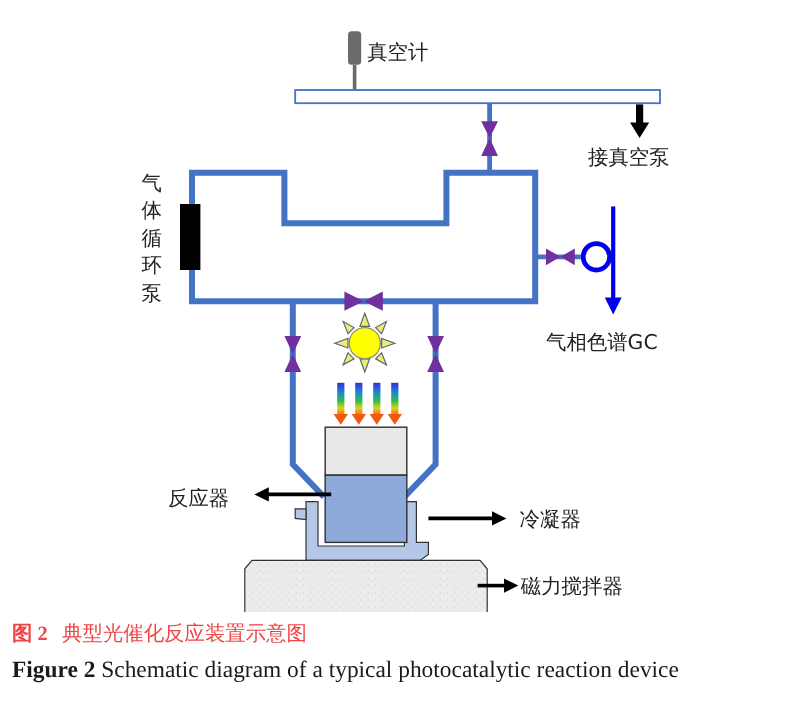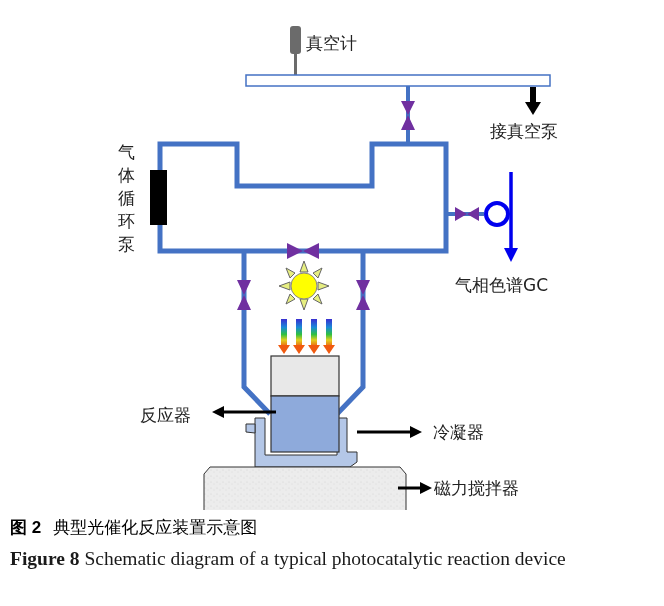--- a/index.html
+++ b/index.html
@@ -8,7 +8,7 @@
   .lbl { font-family: "DejaVu Sans", sans-serif; font-size: 17px; fill: #222; }
   .caption-cn {
     position: absolute; left: 10px; top: 516px;
-    font-family: Liberation Sans, sans-serif; font-size: 17px; color: #000000; white-space: nowrap;
+    font-family: Liberation Serif, serif; font-size: 17px; color: #ef4444; white-space: nowrap;
   }
   .caption-cn .fig-num { font-weight: bold; margin-right: 12px; }
   .caption-en {

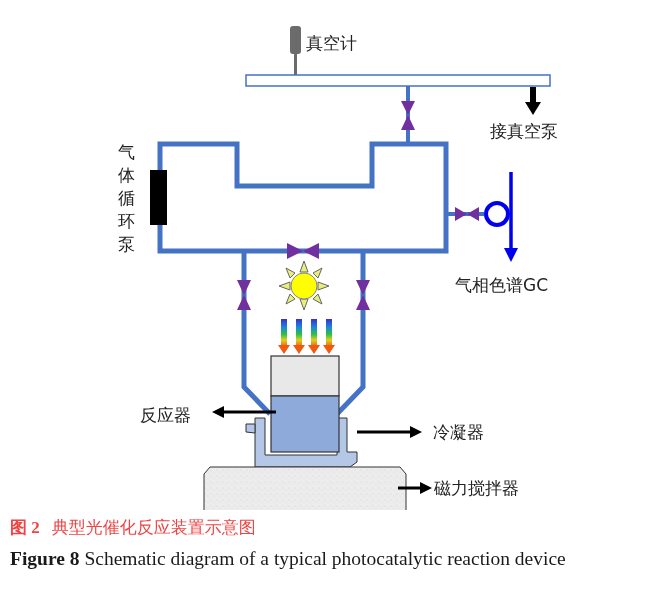--- a/index.html
+++ b/index.html
@@ -142,7 +142,7 @@
   <span class="fig-num">图 2</span><span>典型光催化反应装置示意图</span>
 </div>
 <div class="caption-en">
-  <span class="fig-num">Figure 8</span><span> Schematic diagram of a typical photocatalytic reaction device</span>
+  <span class="fig-num">Figure 2</span><span> Schematic diagram of a typical photocatalytic reaction device</span>
 </div>
 
 </body></html>

